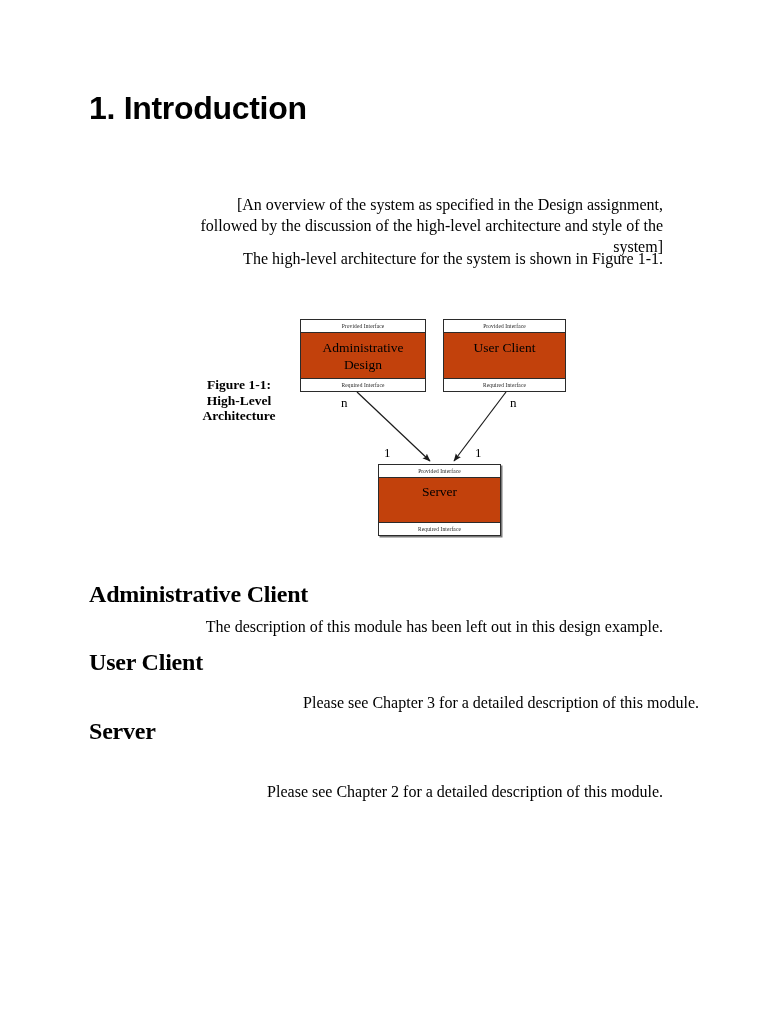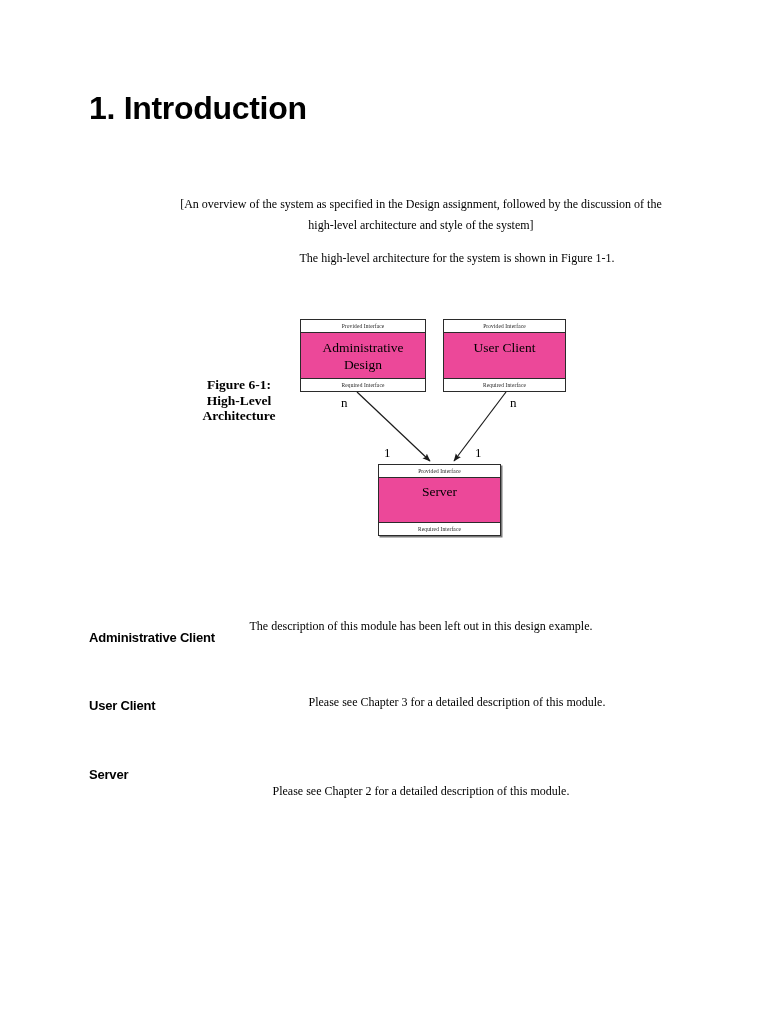--- a/index.html
+++ b/index.html
@@ -58,11 +58,11 @@
     position: absolute;
     left: 179px;
     font-family: "Liberation Serif", serif;
-    font-size: 12px;
+    font-size: 16px;
     line-height: 21px;
     color: #000;
     width: 484px;
-    text-align: center;
+    text-align: right;
   }
   #para-overview { top: 194px; }
   #para-figref   { top: 248px; margin-left: 36px; }

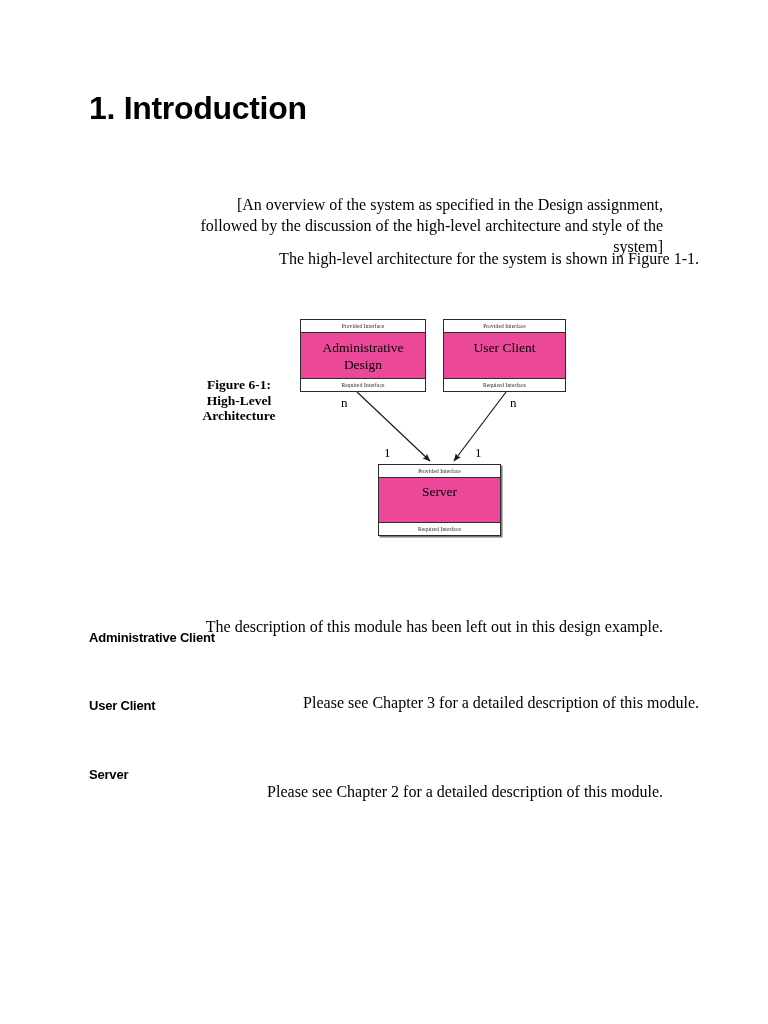--- a/index.html
+++ b/index.html
@@ -65,7 +65,7 @@
     text-align: right;
   }
   #para-overview { top: 194px; }
-  #para-figref   { top: 248px; margin-left: 36px; }
+  #para-figref   { top: 248px; }
   #para-admin    { top: 616px; font-family: Liberation Serif, serif; }
   #para-user     { top: 692px; margin-left: 36px; }
   #para-server   { top: 781px; }

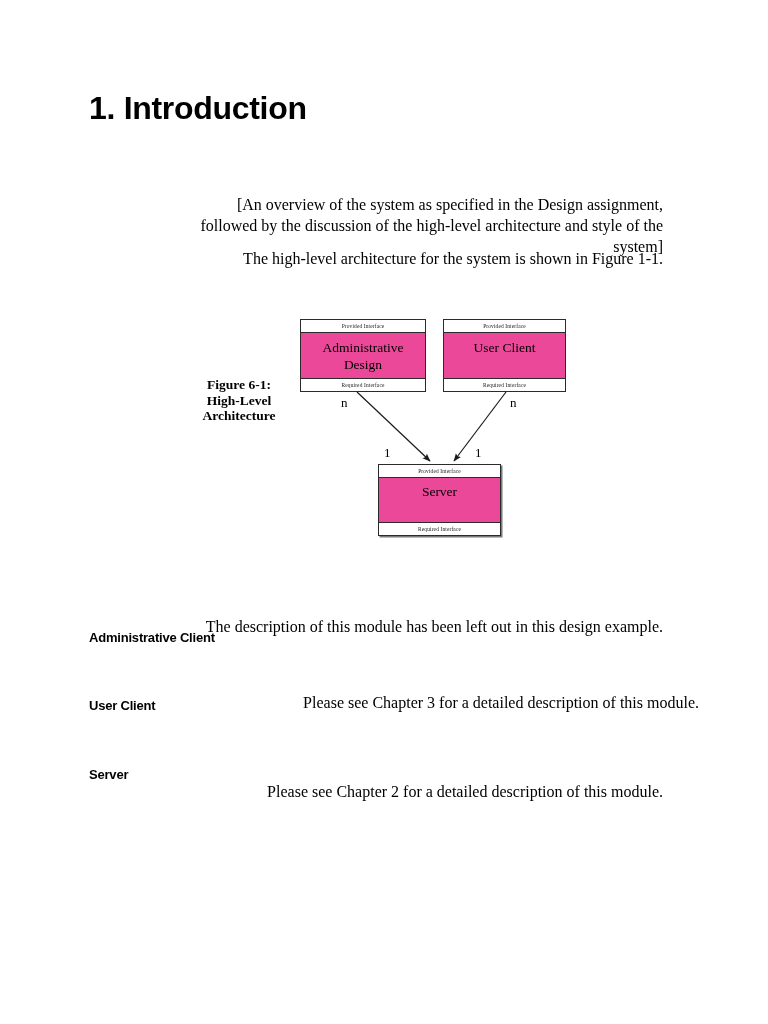--- a/index.html
+++ b/index.html
@@ -99,7 +99,7 @@
     position: absolute;
     box-sizing: border-box;
     border: 1.4px solid #2b2b2b;
-    background: #ec4899;
+    background: #c2410c;
     display: flex;
     flex-direction: column;
   }

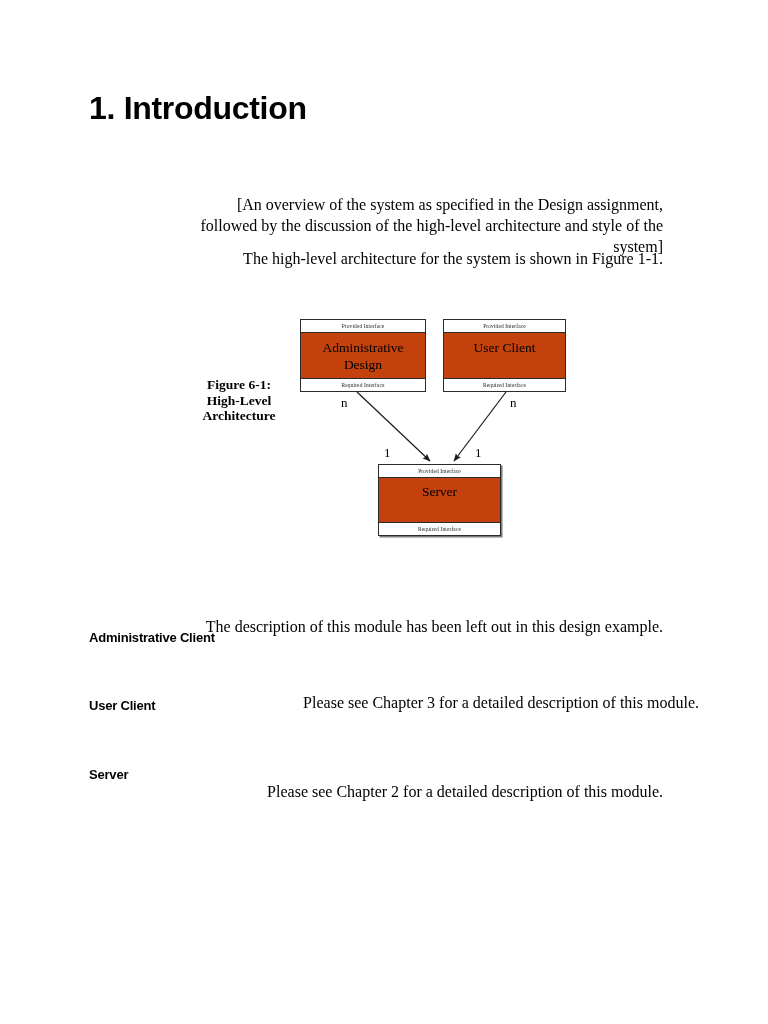--- a/index.html
+++ b/index.html
@@ -171,7 +171,7 @@
   <div class="diagram">
 
     <div class="figure-caption">
-      <div>Figure 6-1:</div>
+      <div>Figure 1-1:</div>
       <div>High-Level</div>
       <div>Architecture</div>
     </div>

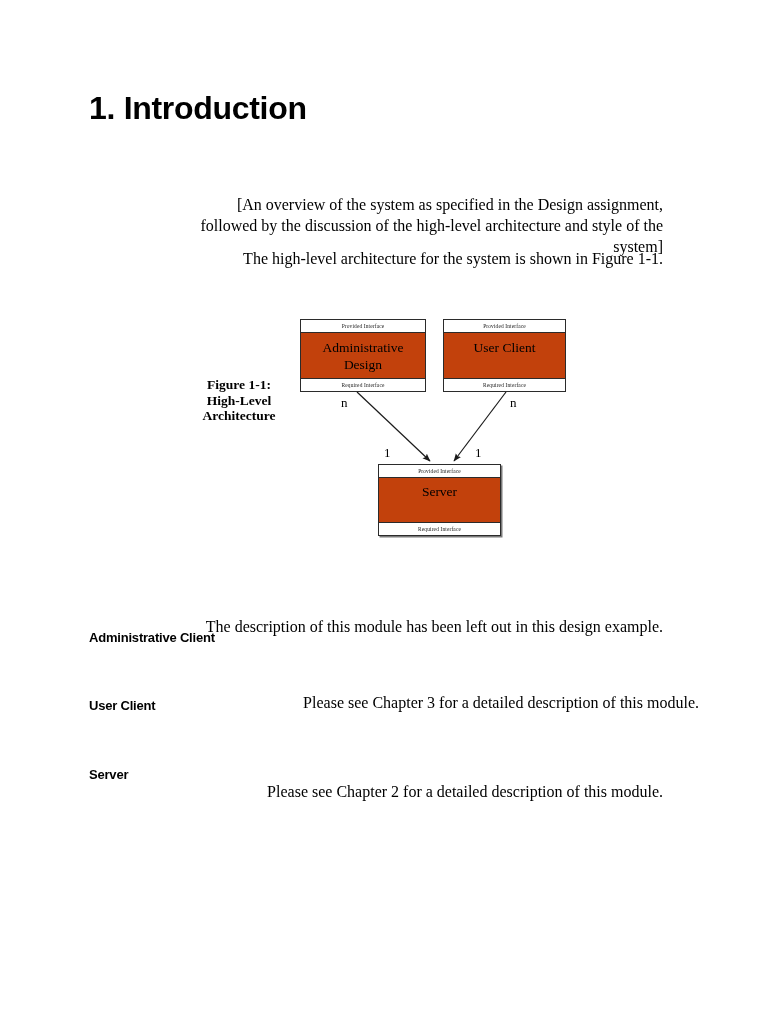--- a/index.html
+++ b/index.html
@@ -40,14 +40,13 @@
   .section-heading {
     position: absolute;
     left: 89px;
-    font-family: Liberation Sans, sans-serif;
+    font-family: Liberation Serif, serif;
     font-weight: bold;
-    font-size: 13px;
+    font-size: 24px;
     line-height: 22px;
     letter-spacing: -0.2px;
     color: #000;
     white-space: nowrap;
-    margin-top: 44px;
   }
   #head-admin  { top: 583px; }
   #head-user   { top: 651px; }

